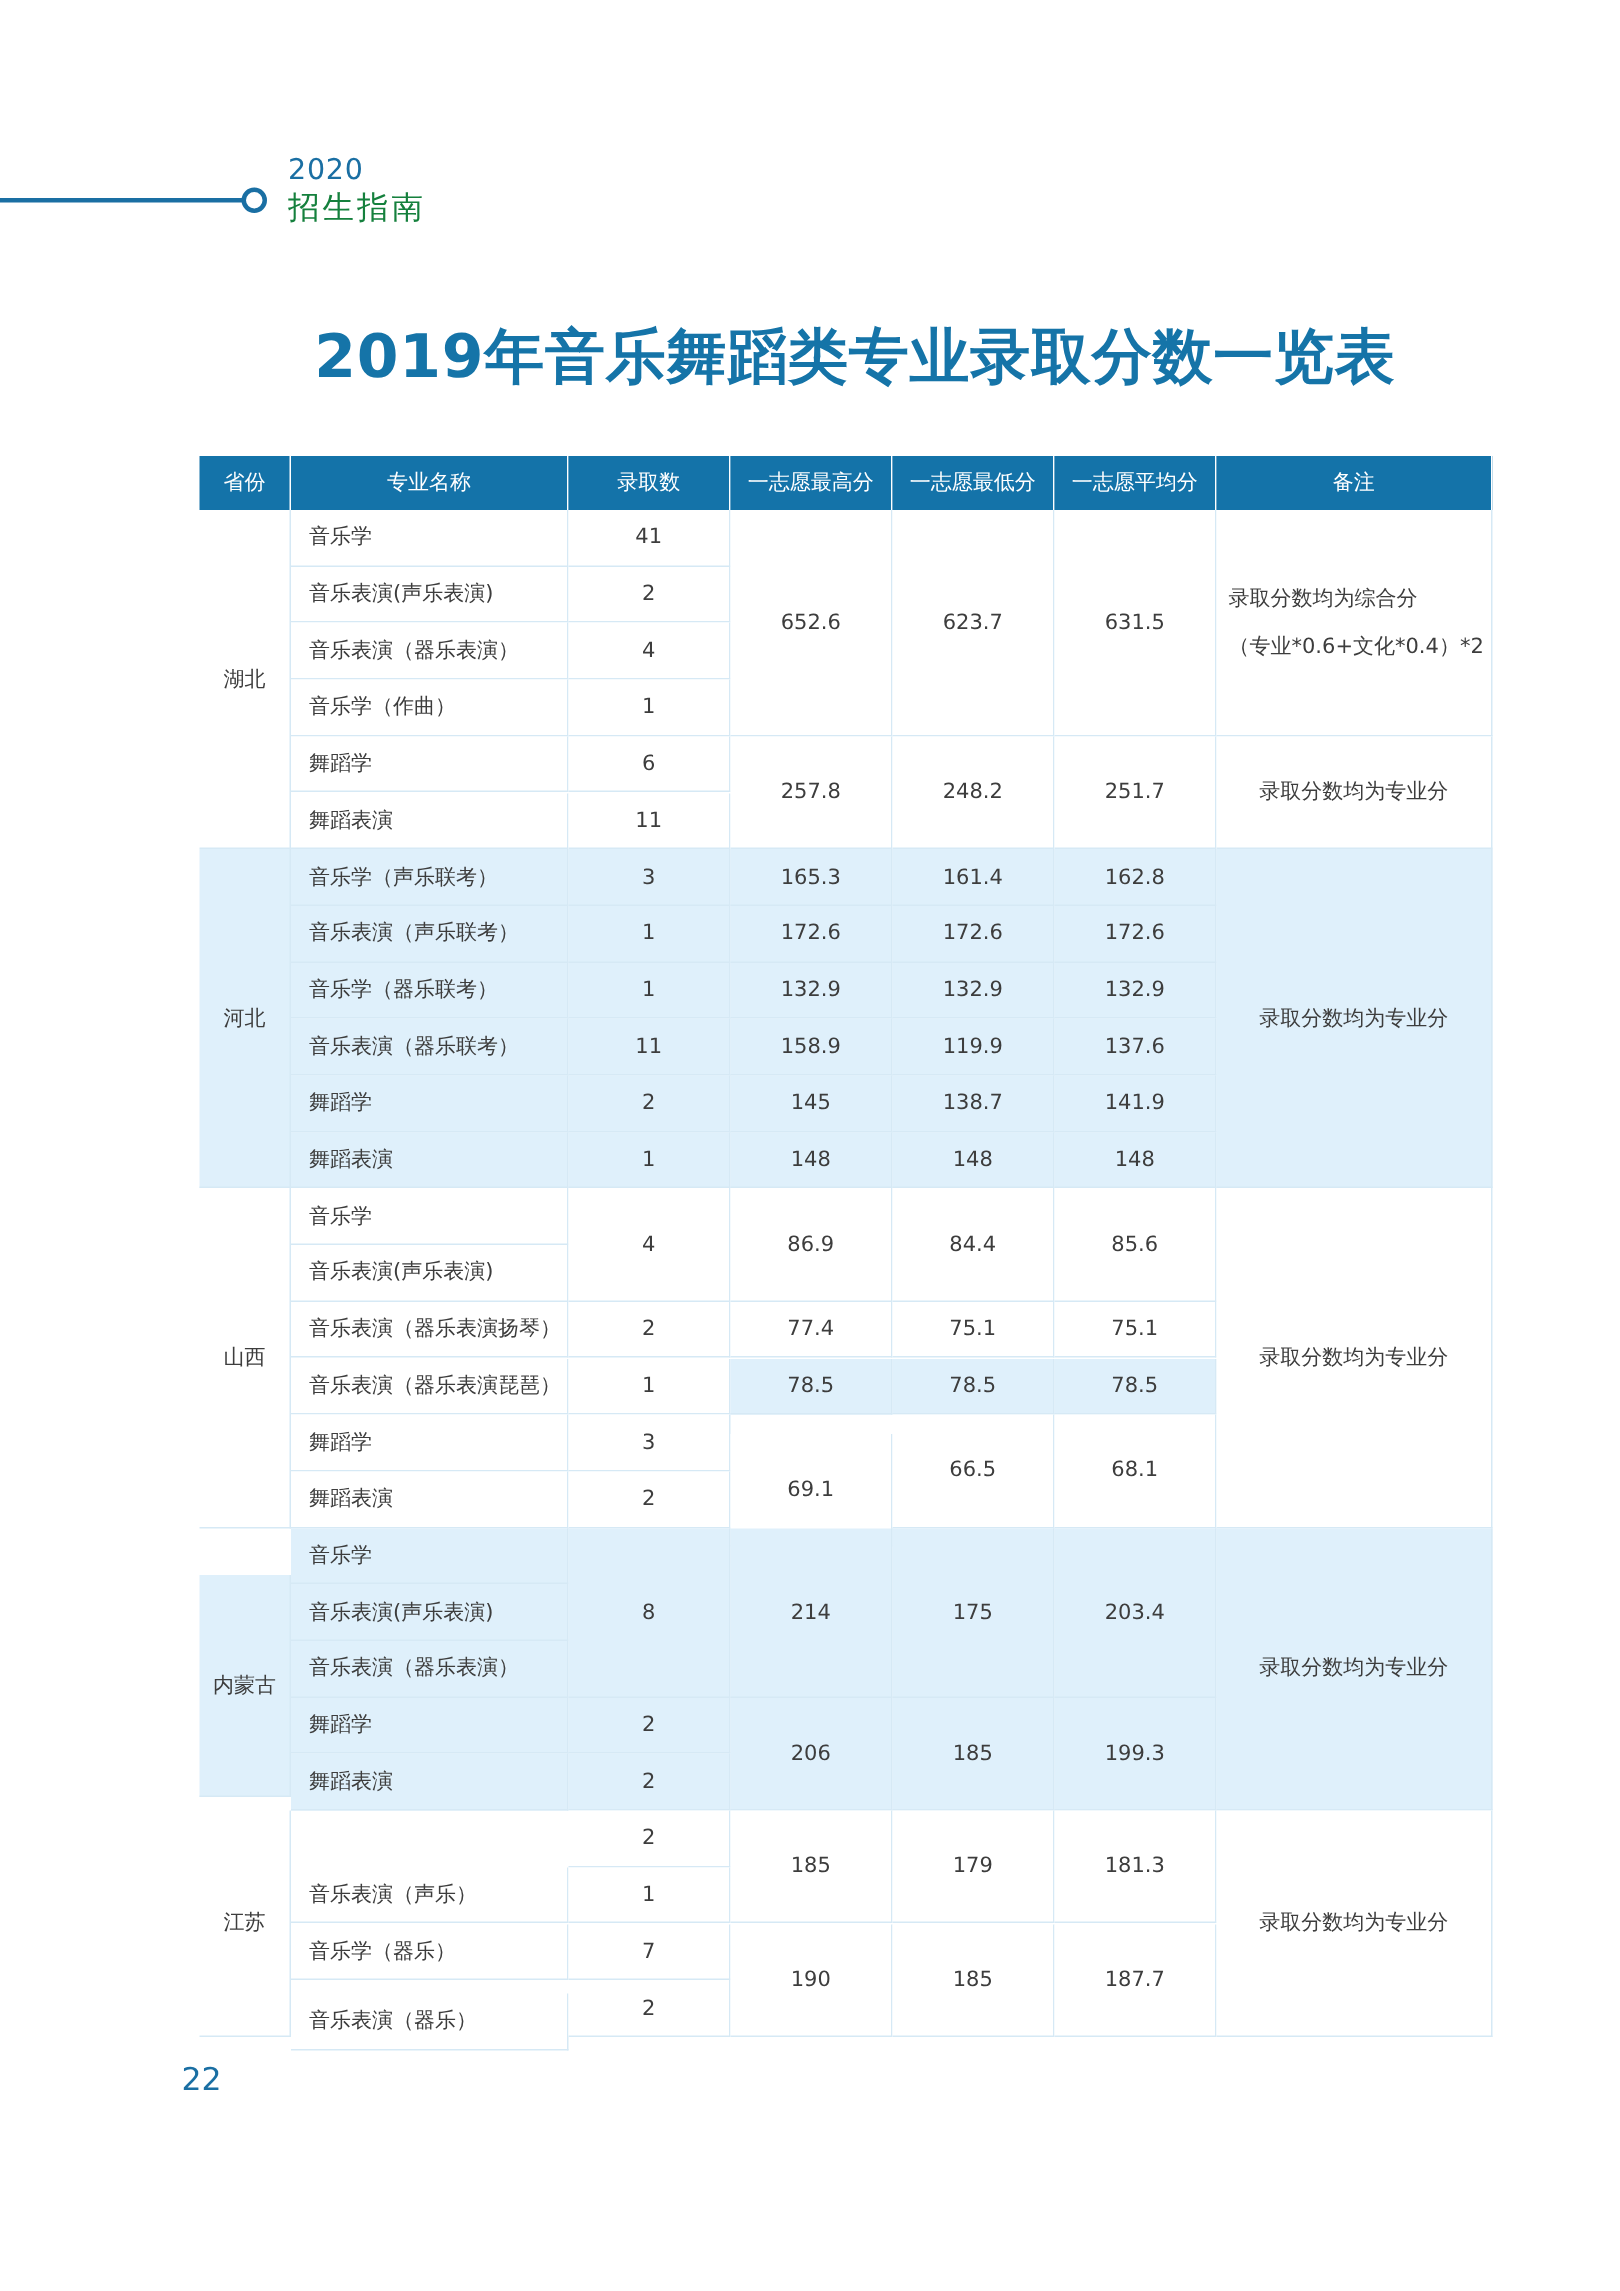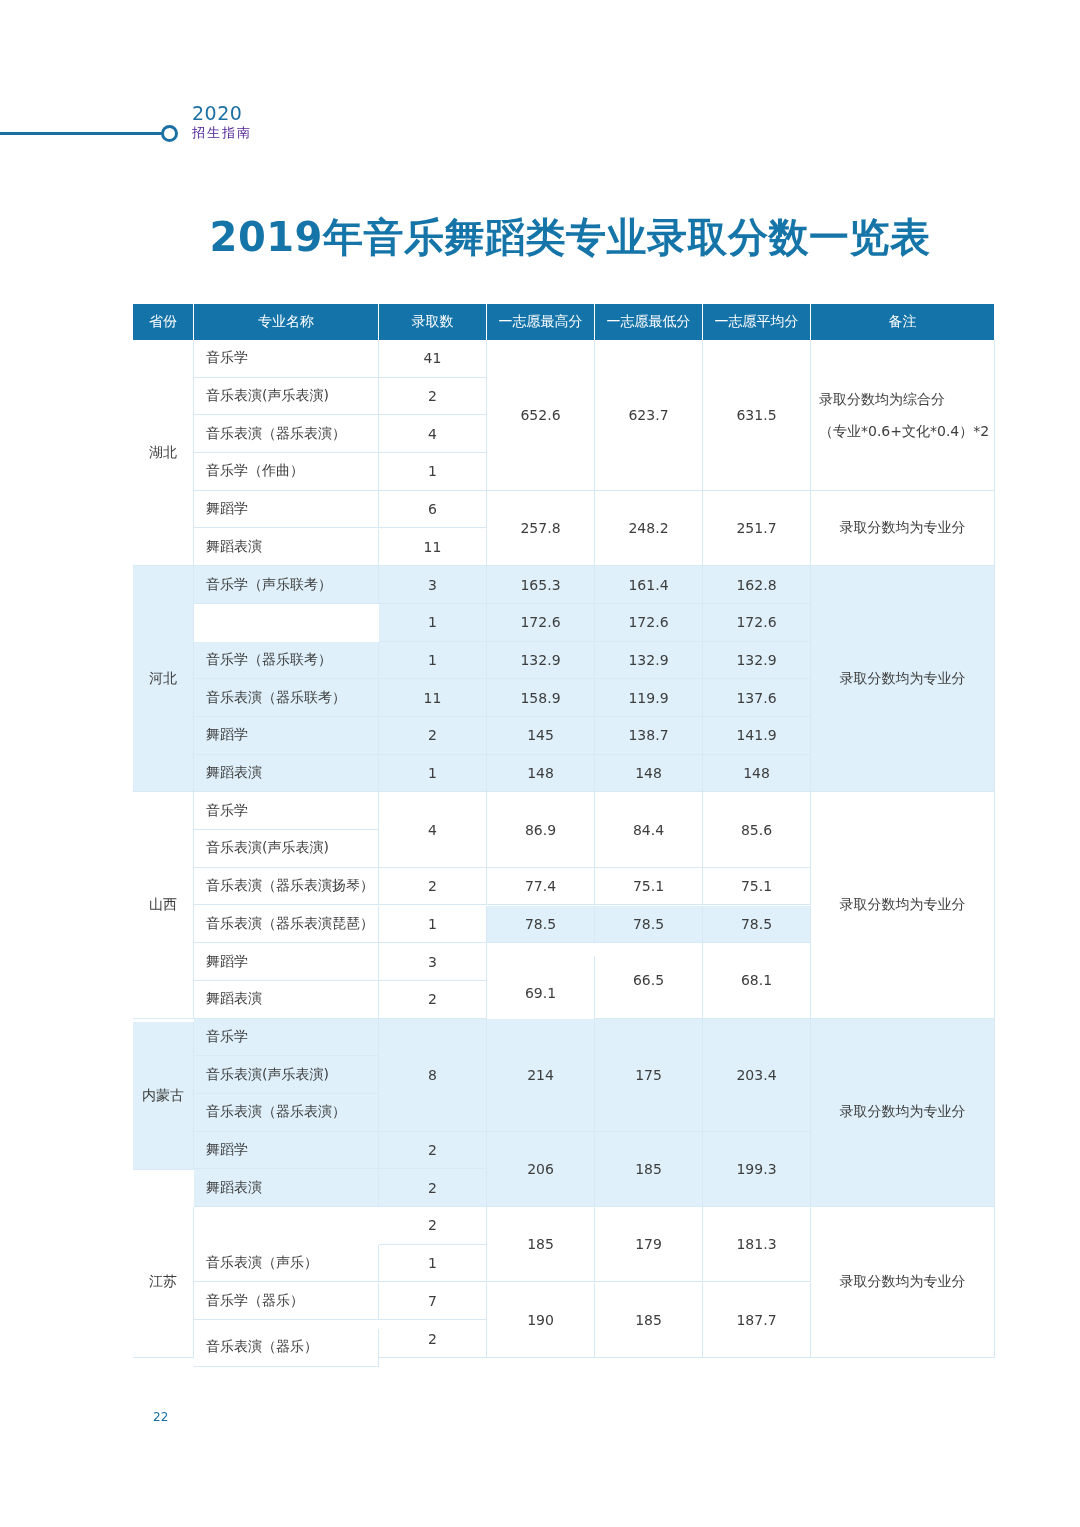--- a/index.html
+++ b/index.html
@@ -10,7 +10,7 @@
   .hdr-line { position: absolute; left: 0; top: 132px; width: 162px; height: 3px; background: #1a6fa3; }
   .hdr-circle { position: absolute; left: 161px; top: 125px; width: 11px; height: 11px; border: 3px solid #1a6fa3; border-radius: 50%; background: #fff; }
   .hdr-year { position: absolute; left: 192px; top: 102px; font-size: 19px; color: #1a6fa3; letter-spacing: 0.5px; }
-  .hdr-sub { position: absolute; left: 192px; top: 124px; font-size: 13px; color: #4c1d95; letter-spacing: 2px; }
+  .hdr-sub { position: absolute; left: 192px; top: 124px; font-size: 21px; color: #15803d; letter-spacing: 2px; }
   .title { position: absolute; left: 0; width: 1140px; top: 210px; text-align: center; font-size: 40px; font-weight: bold; color: #1574a8; letter-spacing: 0.5px; }
   .tbl { position: absolute; left: 133px; top: 304px; width: 862px; height: 1054px; }
   .cell { position: absolute; box-sizing: border-box; display: flex; align-items: center; justify-content: center; font-size: 14px; color: #3d3d3d; border-right: 1px solid #d6e9f5; border-bottom: 1px solid #d6e9f5; }

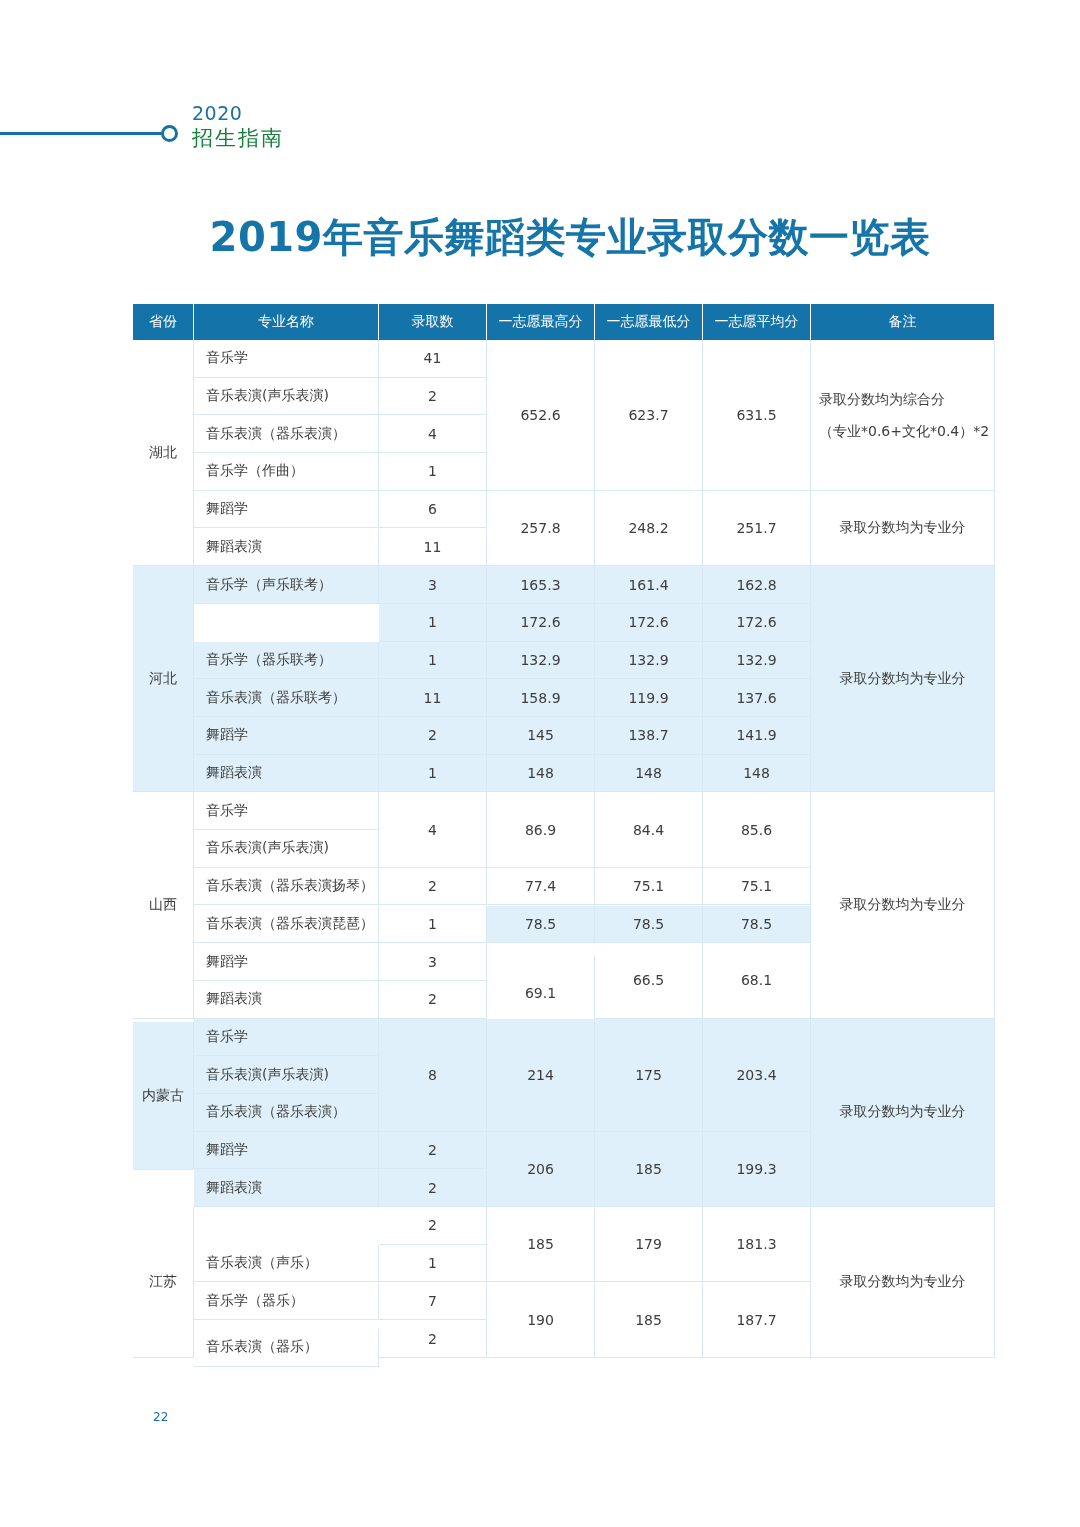--- a/index.html
+++ b/index.html
@@ -69,6 +69,7 @@
     <div class="cell  bg-b" style="left: 354px; width: 108px; top: 262.2px; height: 37.7px;">165.3</div>
     <div class="cell  bg-b" style="left: 462px; width: 108px; top: 262.2px; height: 37.7px;">161.4</div>
     <div class="cell  bg-b" style="left: 570px; width: 108px; top: 262.2px; height: 37.7px;">162.8</div>
+    <div class="cell left bg-b" style="left: 61px; width: 185px; top: 299.9px; height: 37.7px;">音乐表演（声乐联考）</div>
     <div class="cell  bg-b" style="left: 246px; width: 108px; top: 299.9px; height: 37.7px;">1</div>
     <div class="cell  bg-b" style="left: 354px; width: 108px; top: 299.9px; height: 37.7px;">172.6</div>
     <div class="cell  bg-b" style="left: 462px; width: 108px; top: 299.9px; height: 37.7px;">172.6</div>

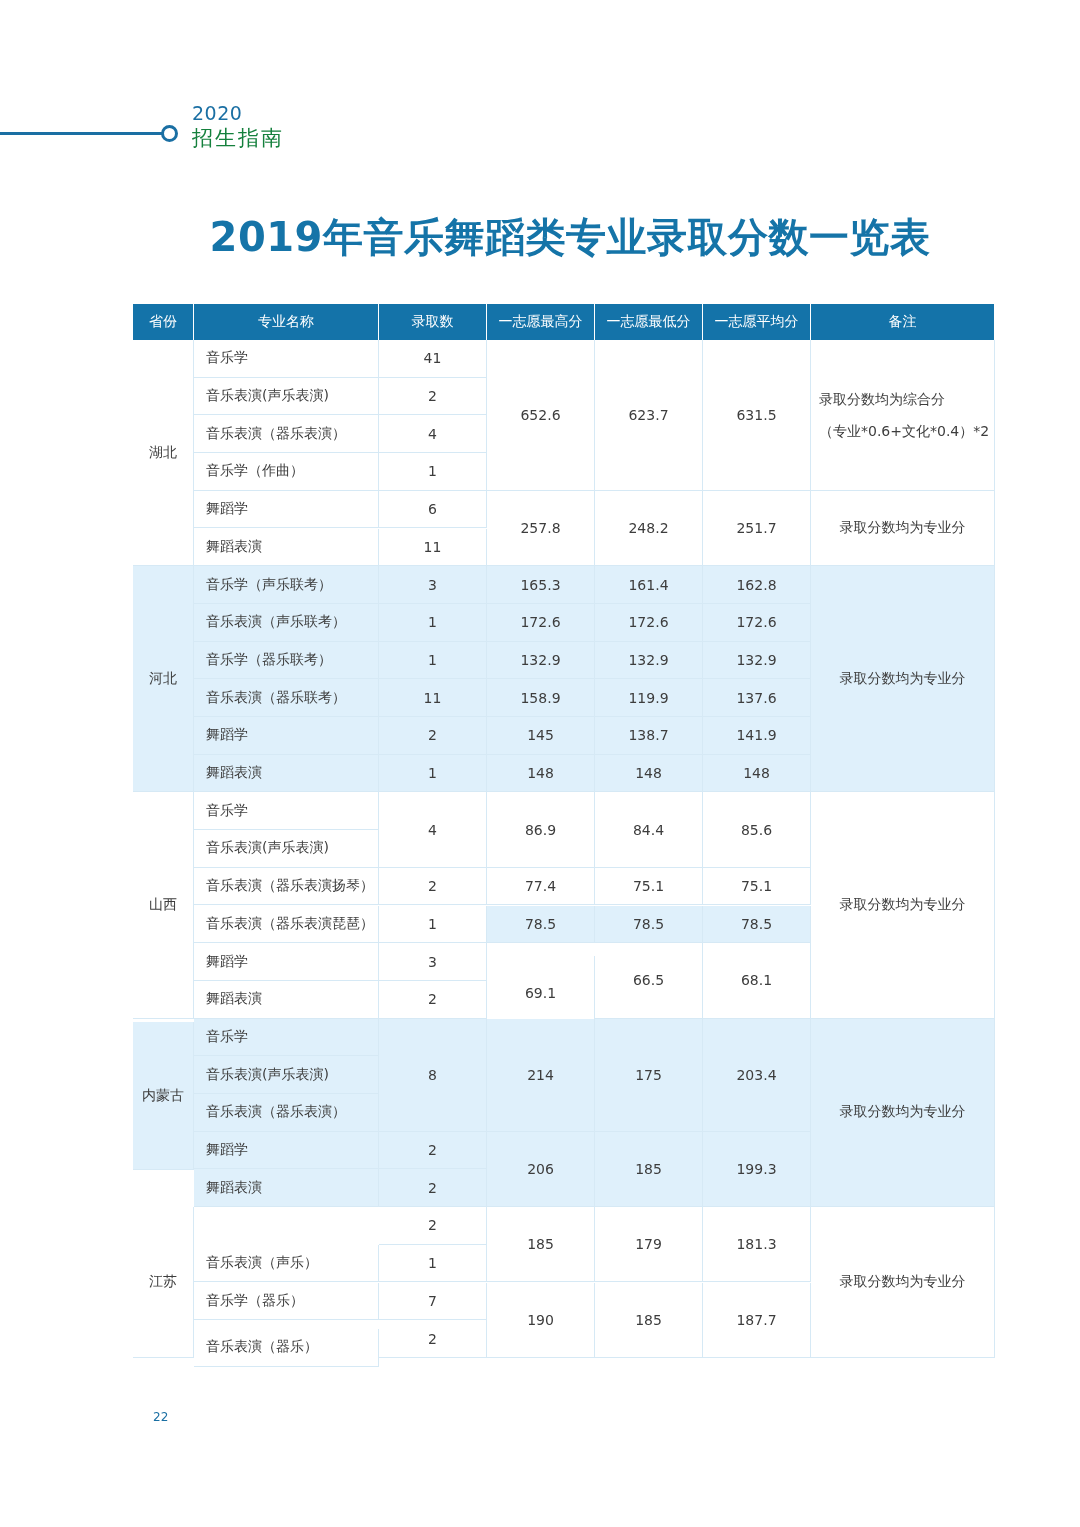--- a/index.html
+++ b/index.html
@@ -120,7 +120,7 @@
     <div class="cell  bg-w" style="left: 462px; width: 108px; top: 639.2px; height: 75.4px;">66.5</div>
     <div class="cell  bg-w" style="left: 570px; width: 108px; top: 639.2px; height: 75.4px;">68.1</div>
     <div class="cell  bg-w" style="left: 678px; width: 184px; top: 488.4px; height: 226.2px;">录取分数均为专业分</div>
-    <div class="cell  bg-b" style="left: 0px; width: 61px; top: 718px; height: 148px;">内蒙古</div>
+    <div class="cell  bg-b" style="left: 0px; width: 61px; top: 746px; height: 148px;">内蒙古</div>
     <div class="cell left bg-b" style="left: 61px; width: 185px; top: 714.6px; height: 37.7px;">音乐学</div>
     <div class="cell left bg-b" style="left: 61px; width: 185px; top: 752.3px; height: 37.7px;">音乐表演(声乐表演)</div>
     <div class="cell left bg-b" style="left: 61px; width: 185px; top: 790px; height: 37.7px;">音乐表演（器乐表演）</div>

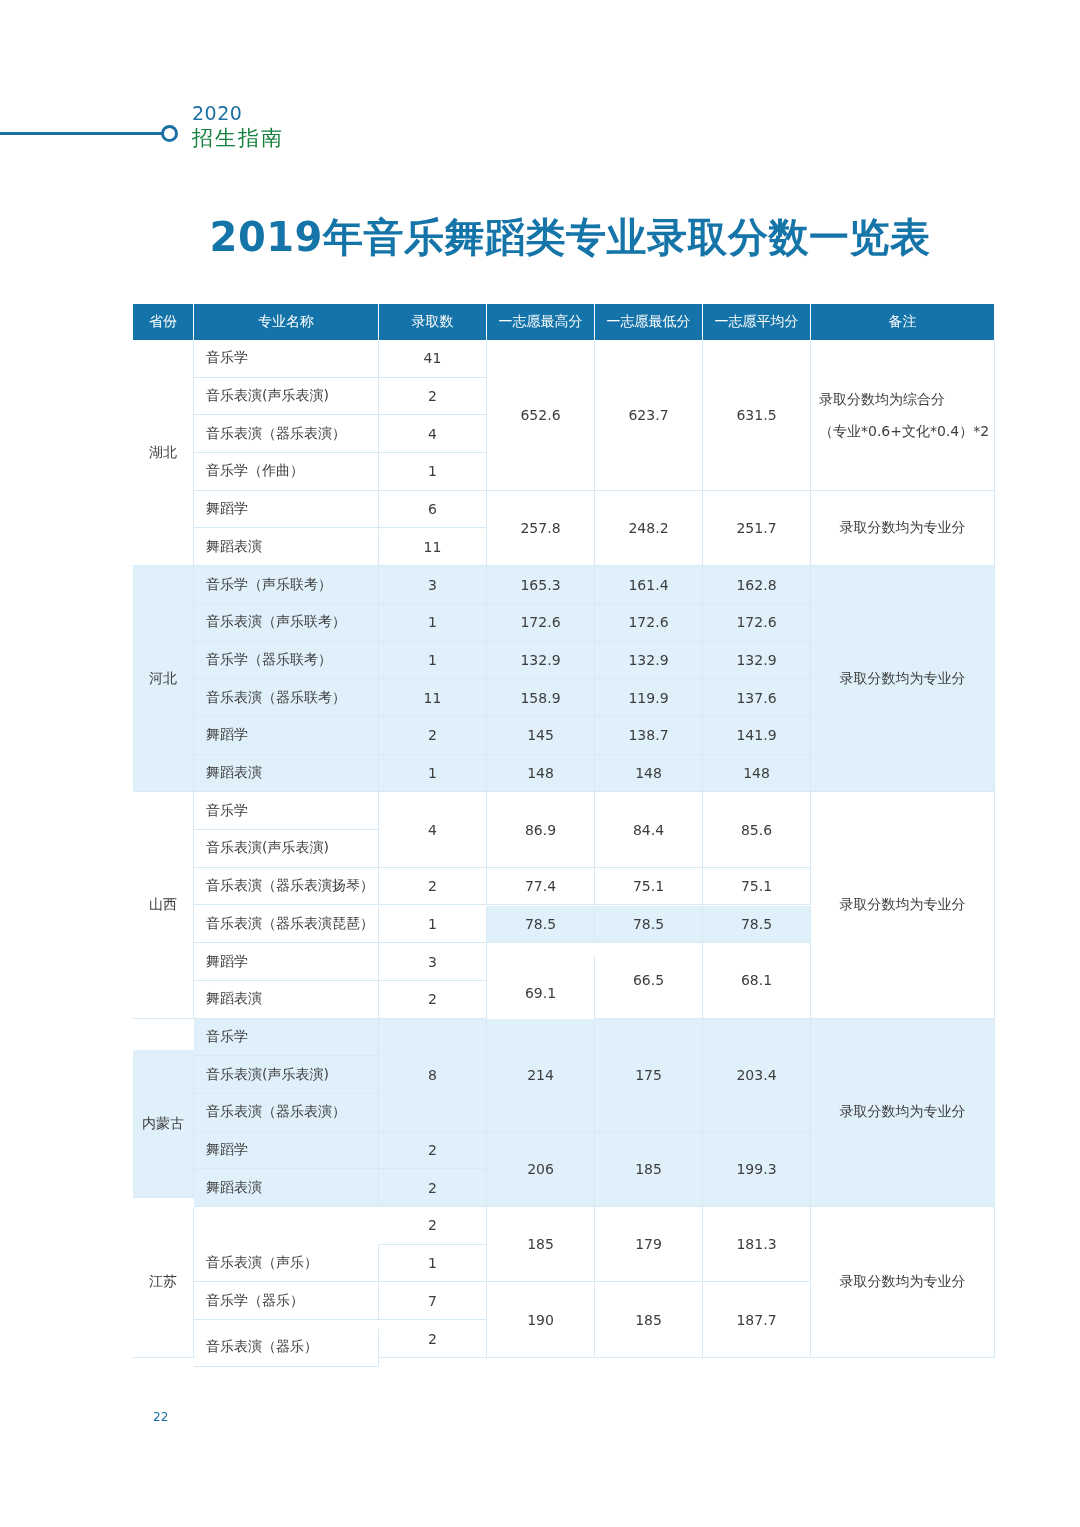--- a/index.html
+++ b/index.html
@@ -19,7 +19,7 @@
   .cell.note { flex-direction: column; align-items: flex-start; padding-left: 8px; line-height: 32px; }
   .bg-w { background: #ffffff; }
   .bg-b { background: #dff0fb; }
-  .page-num { position: absolute; left: 121px; top: 1410px; font-size: 12px; color: #1a6fa3; margin-left: 32px; }
+  .page-num { position: absolute; left: 121px; top: 1374px; font-size: 21px; color: #1a6fa3; }
 </style>
 </head>
 <body>

